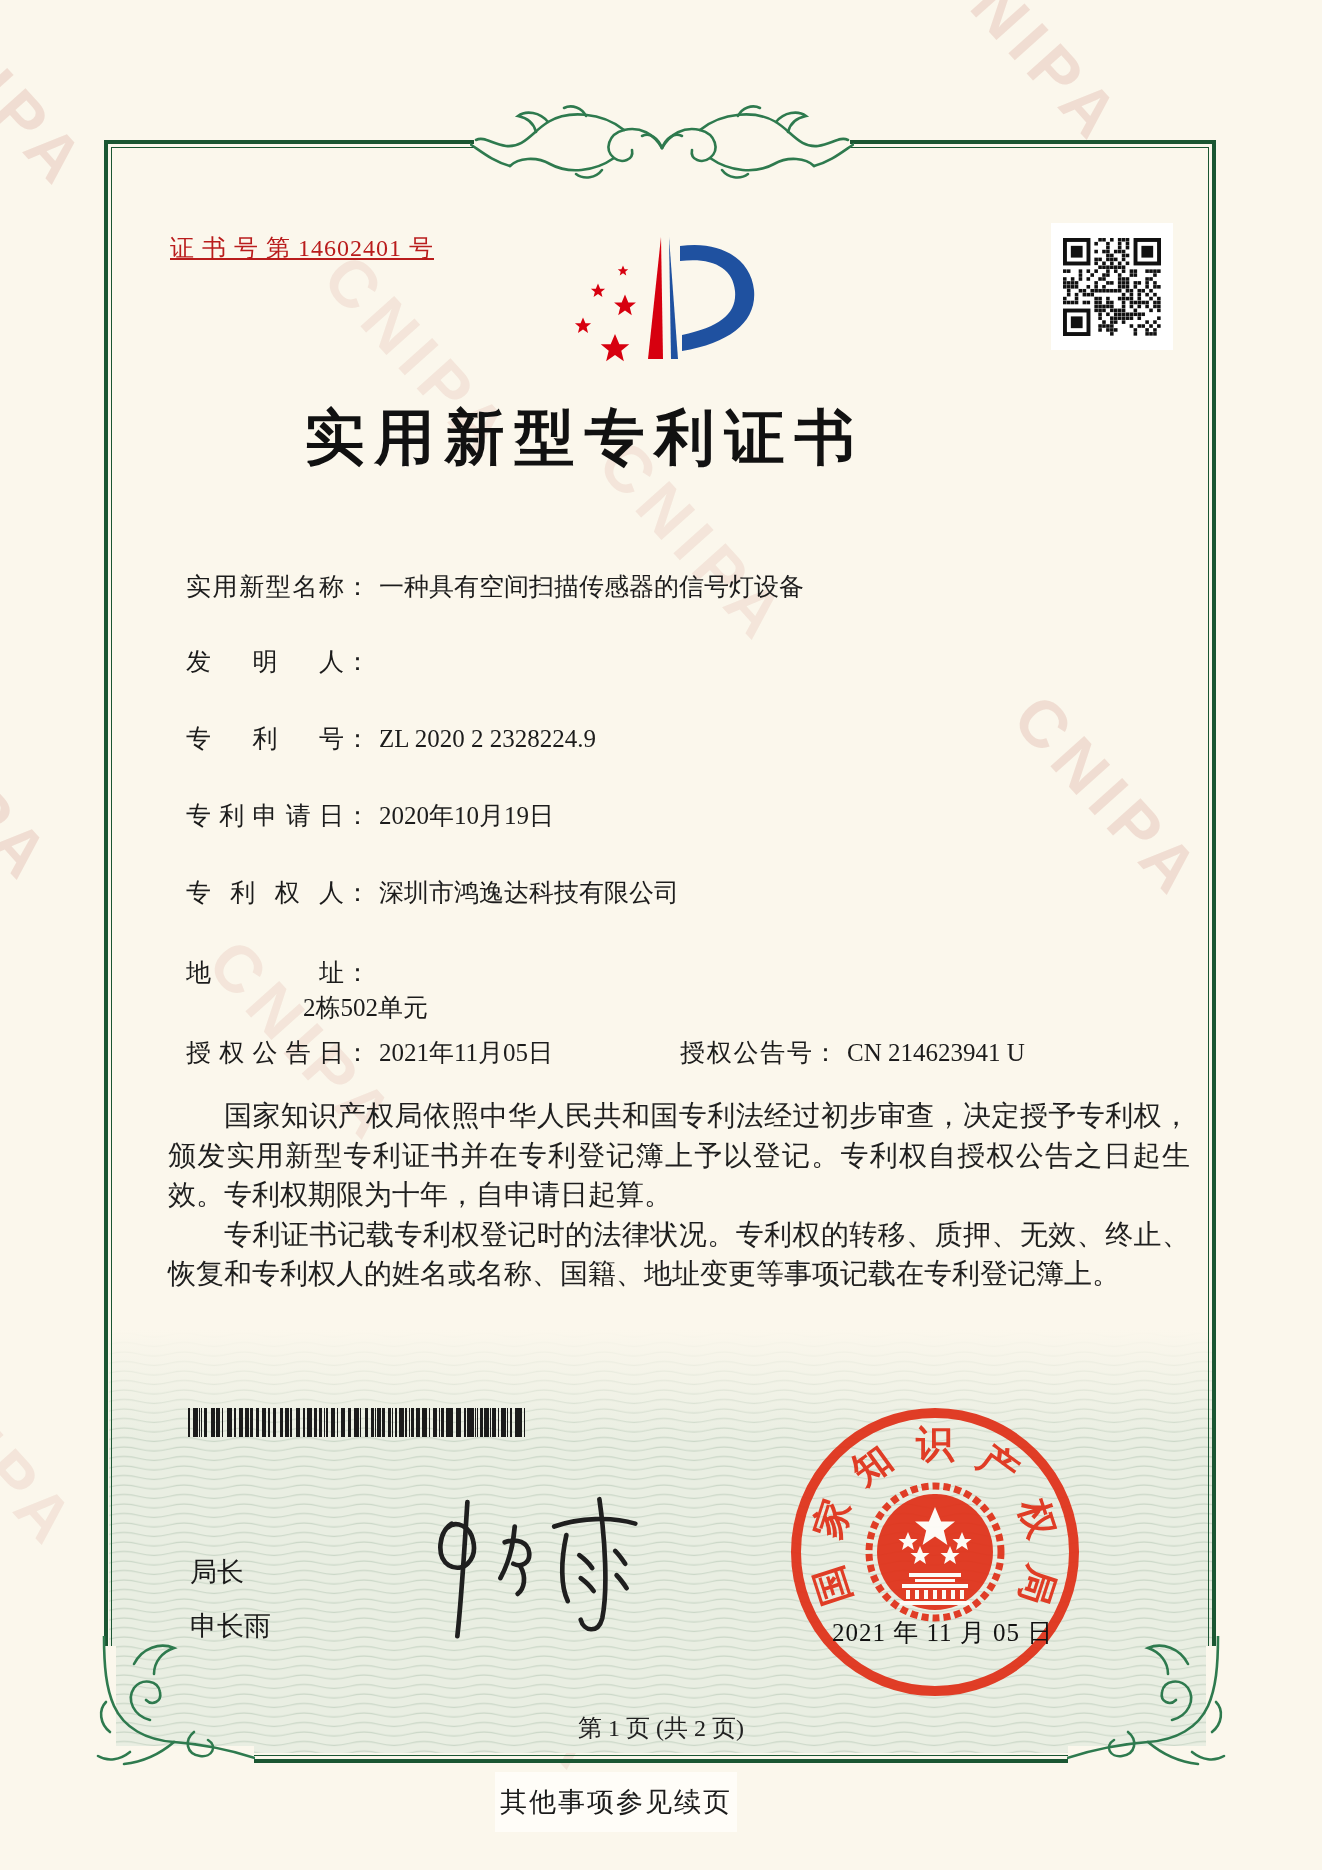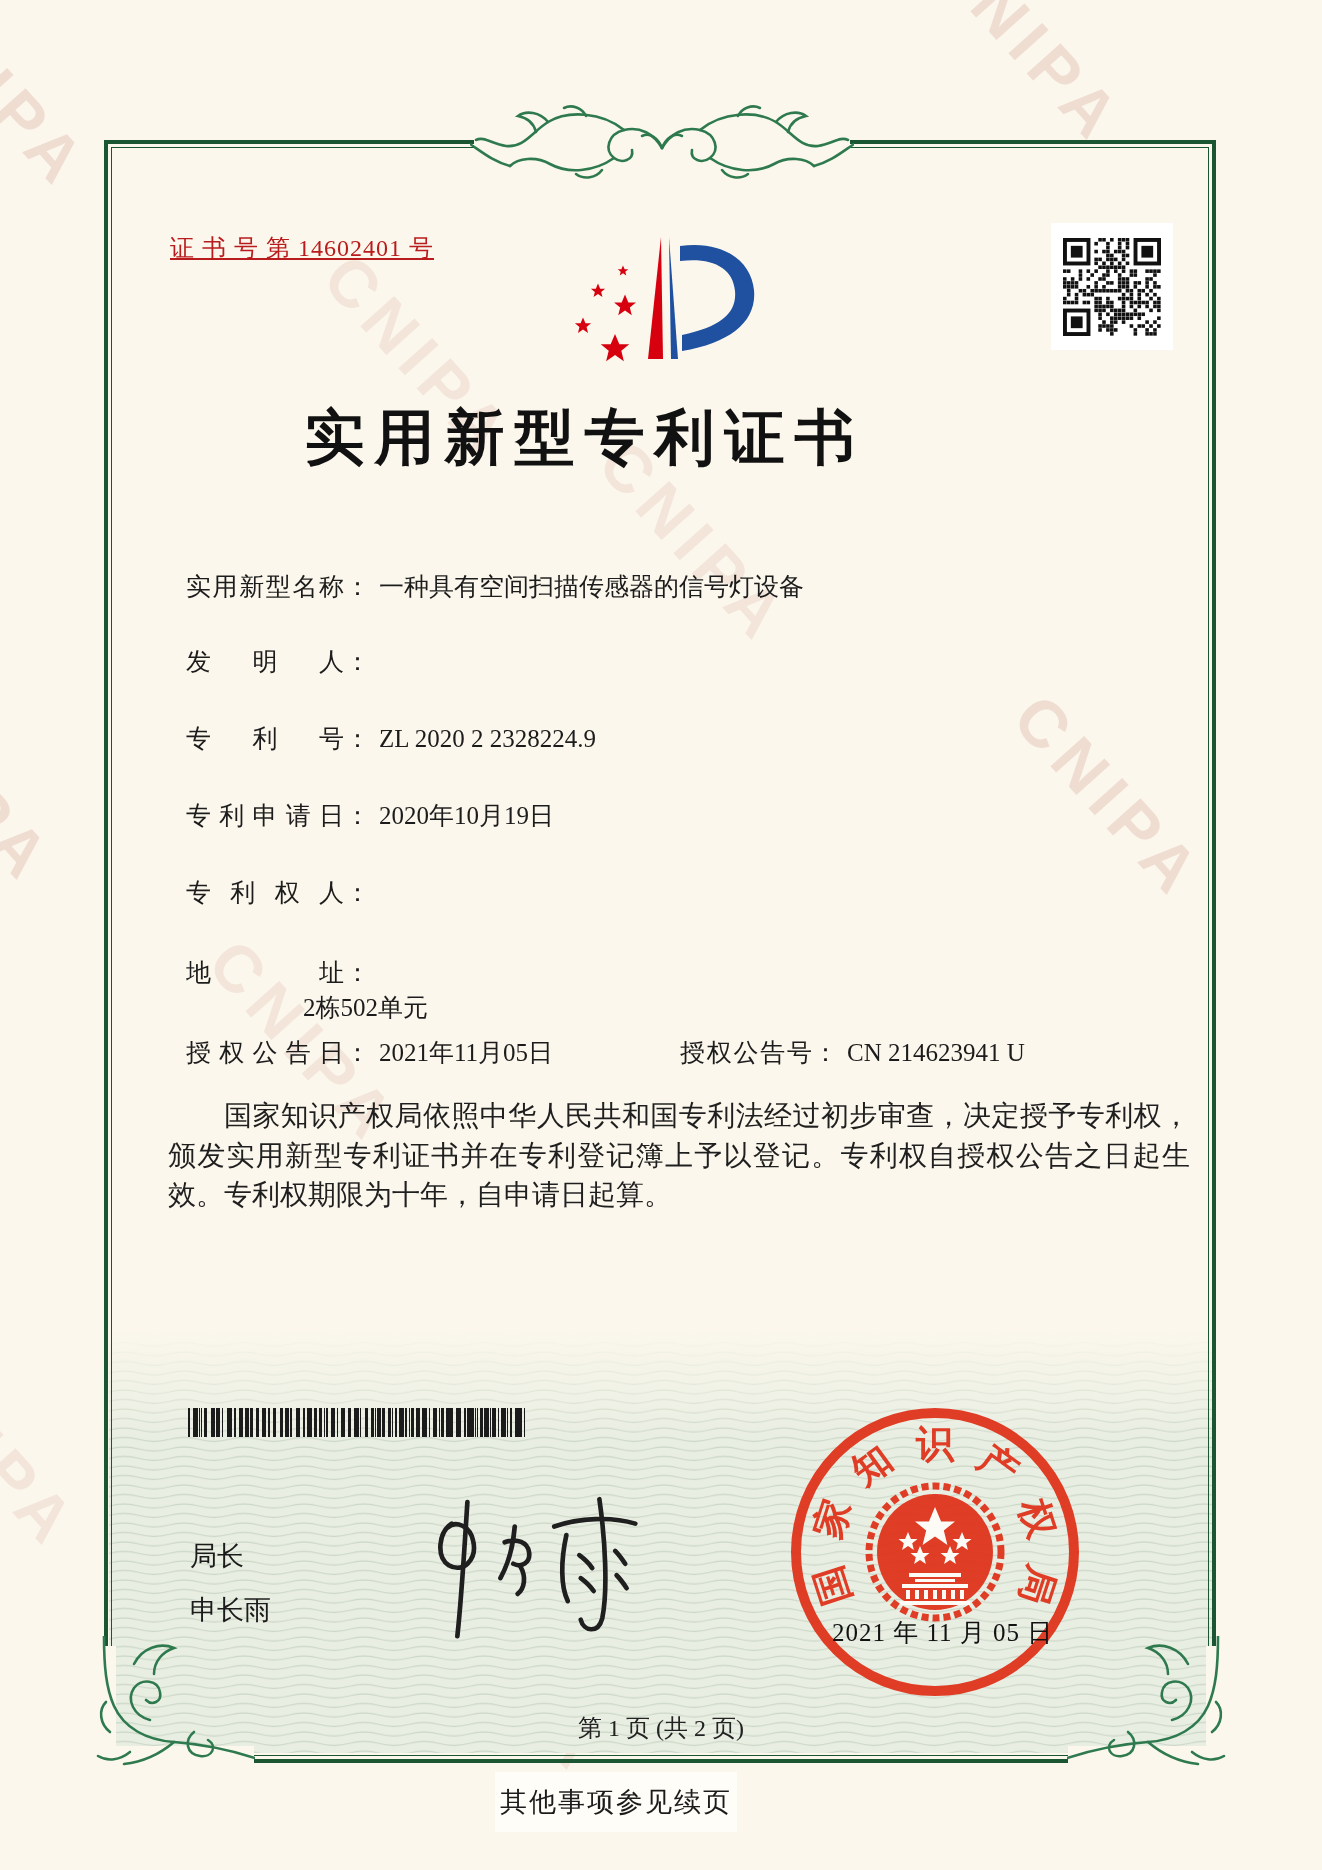--- a/index.html
+++ b/index.html
@@ -433,6 +433,7 @@
         <span>人</span>
       </span>
       <span class="colon">：</span>
+      <span class="fval">深圳市鸿逸达科技有限公司</span>
   </div>
   <div class="frow" style="top:956px">
     <span class="jlabel">

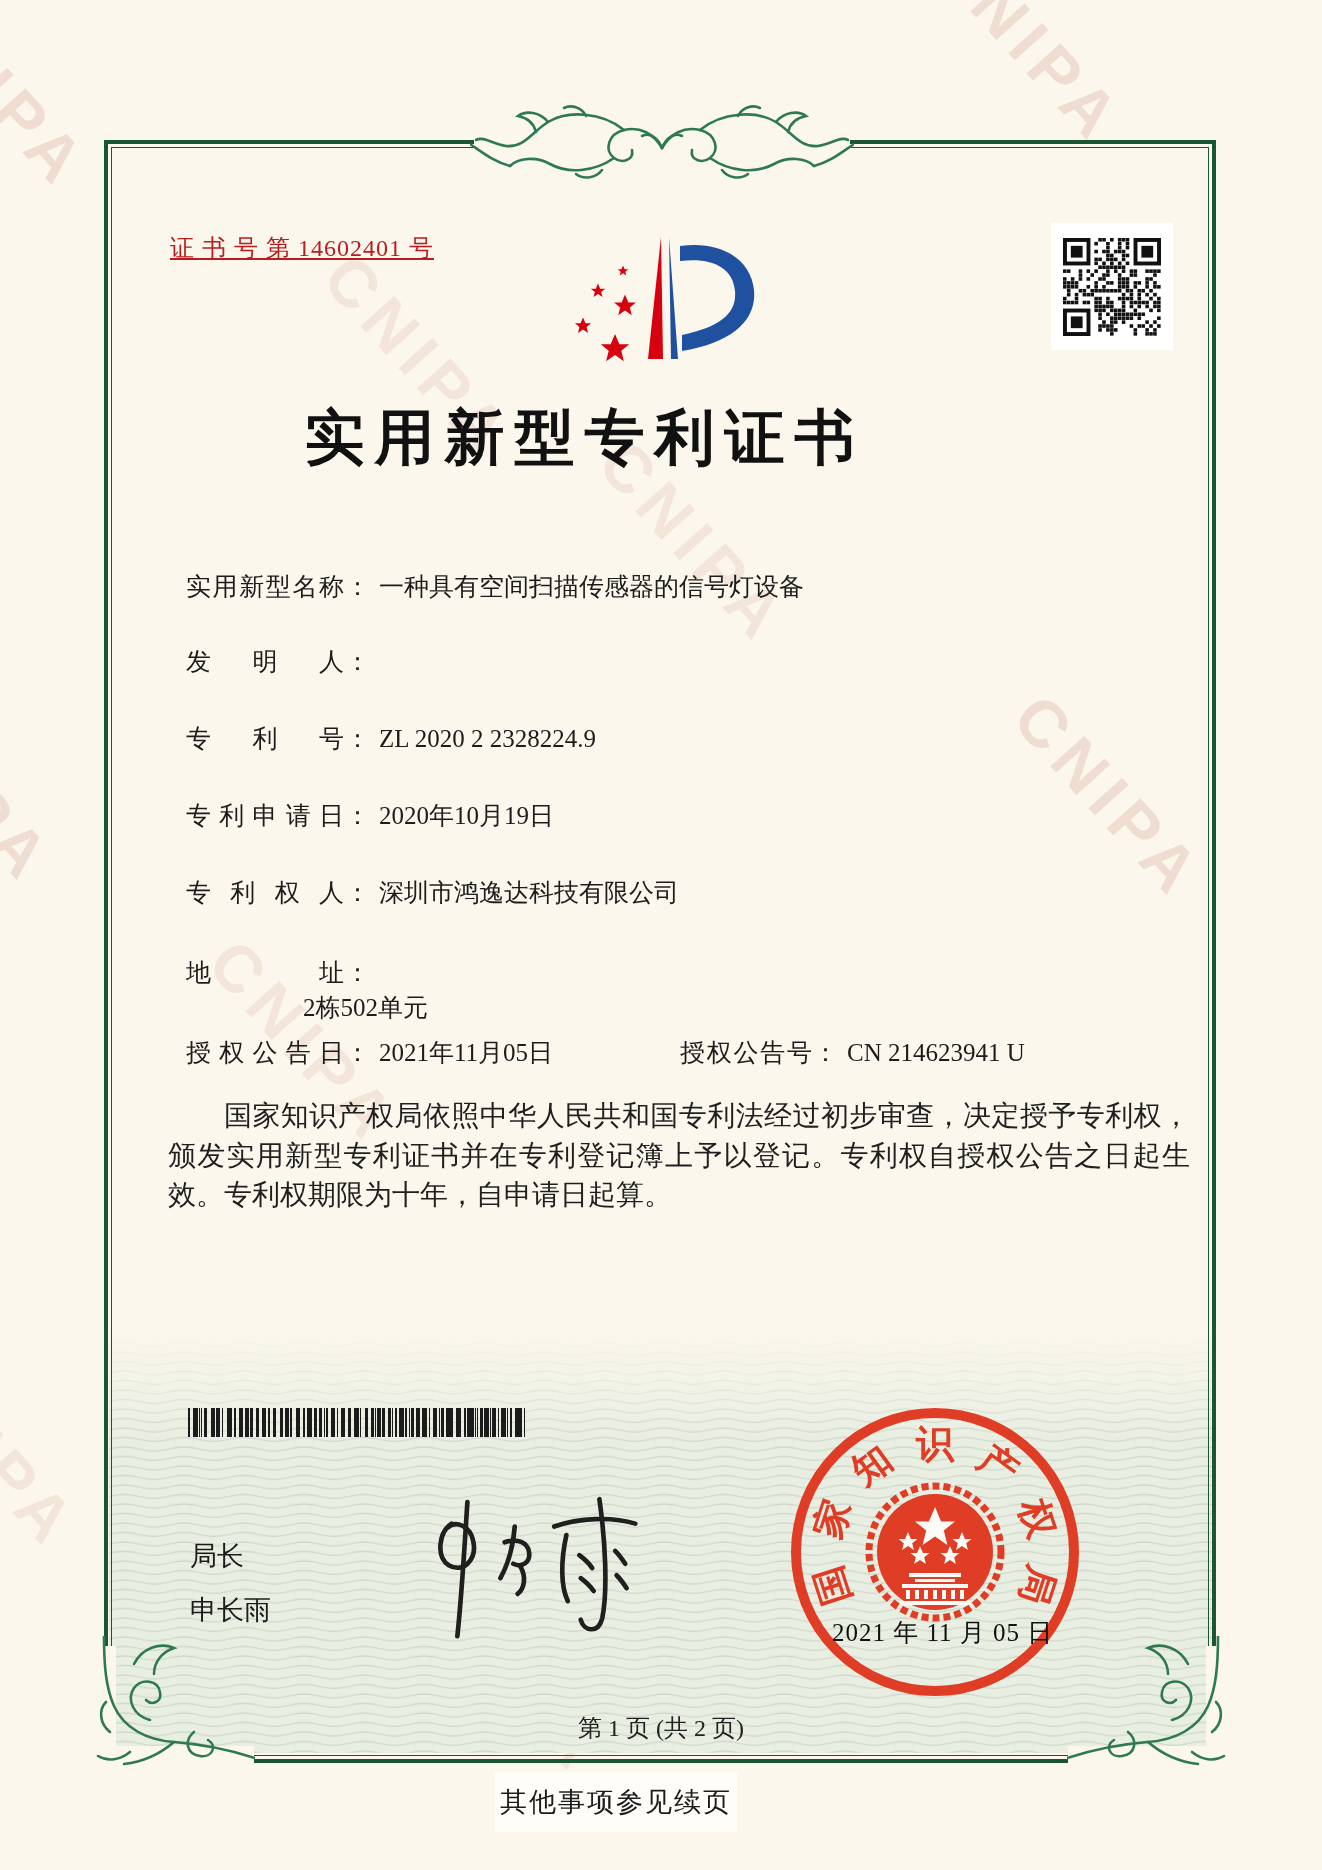--- a/index.html
+++ b/index.html
@@ -468,6 +468,7 @@
 
   <div class="abs paras">
     <p>国家知识产权局依照中华人民共和国专利法经过初步审查，决定授予专利权，颁发实用新型专利证书并在专利登记簿上予以登记。专利权自授权公告之日起生效。专利权期限为十年，自申请日起算。</p>
+    <p>专利证书记载专利权登记时的法律状况。专利权的转移、质押、无效、终止、恢复和专利权人的姓名或名称、国籍、地址变更等事项记载在专利登记簿上。</p>
   </div>
 
   <div class="abs barcode"></div>

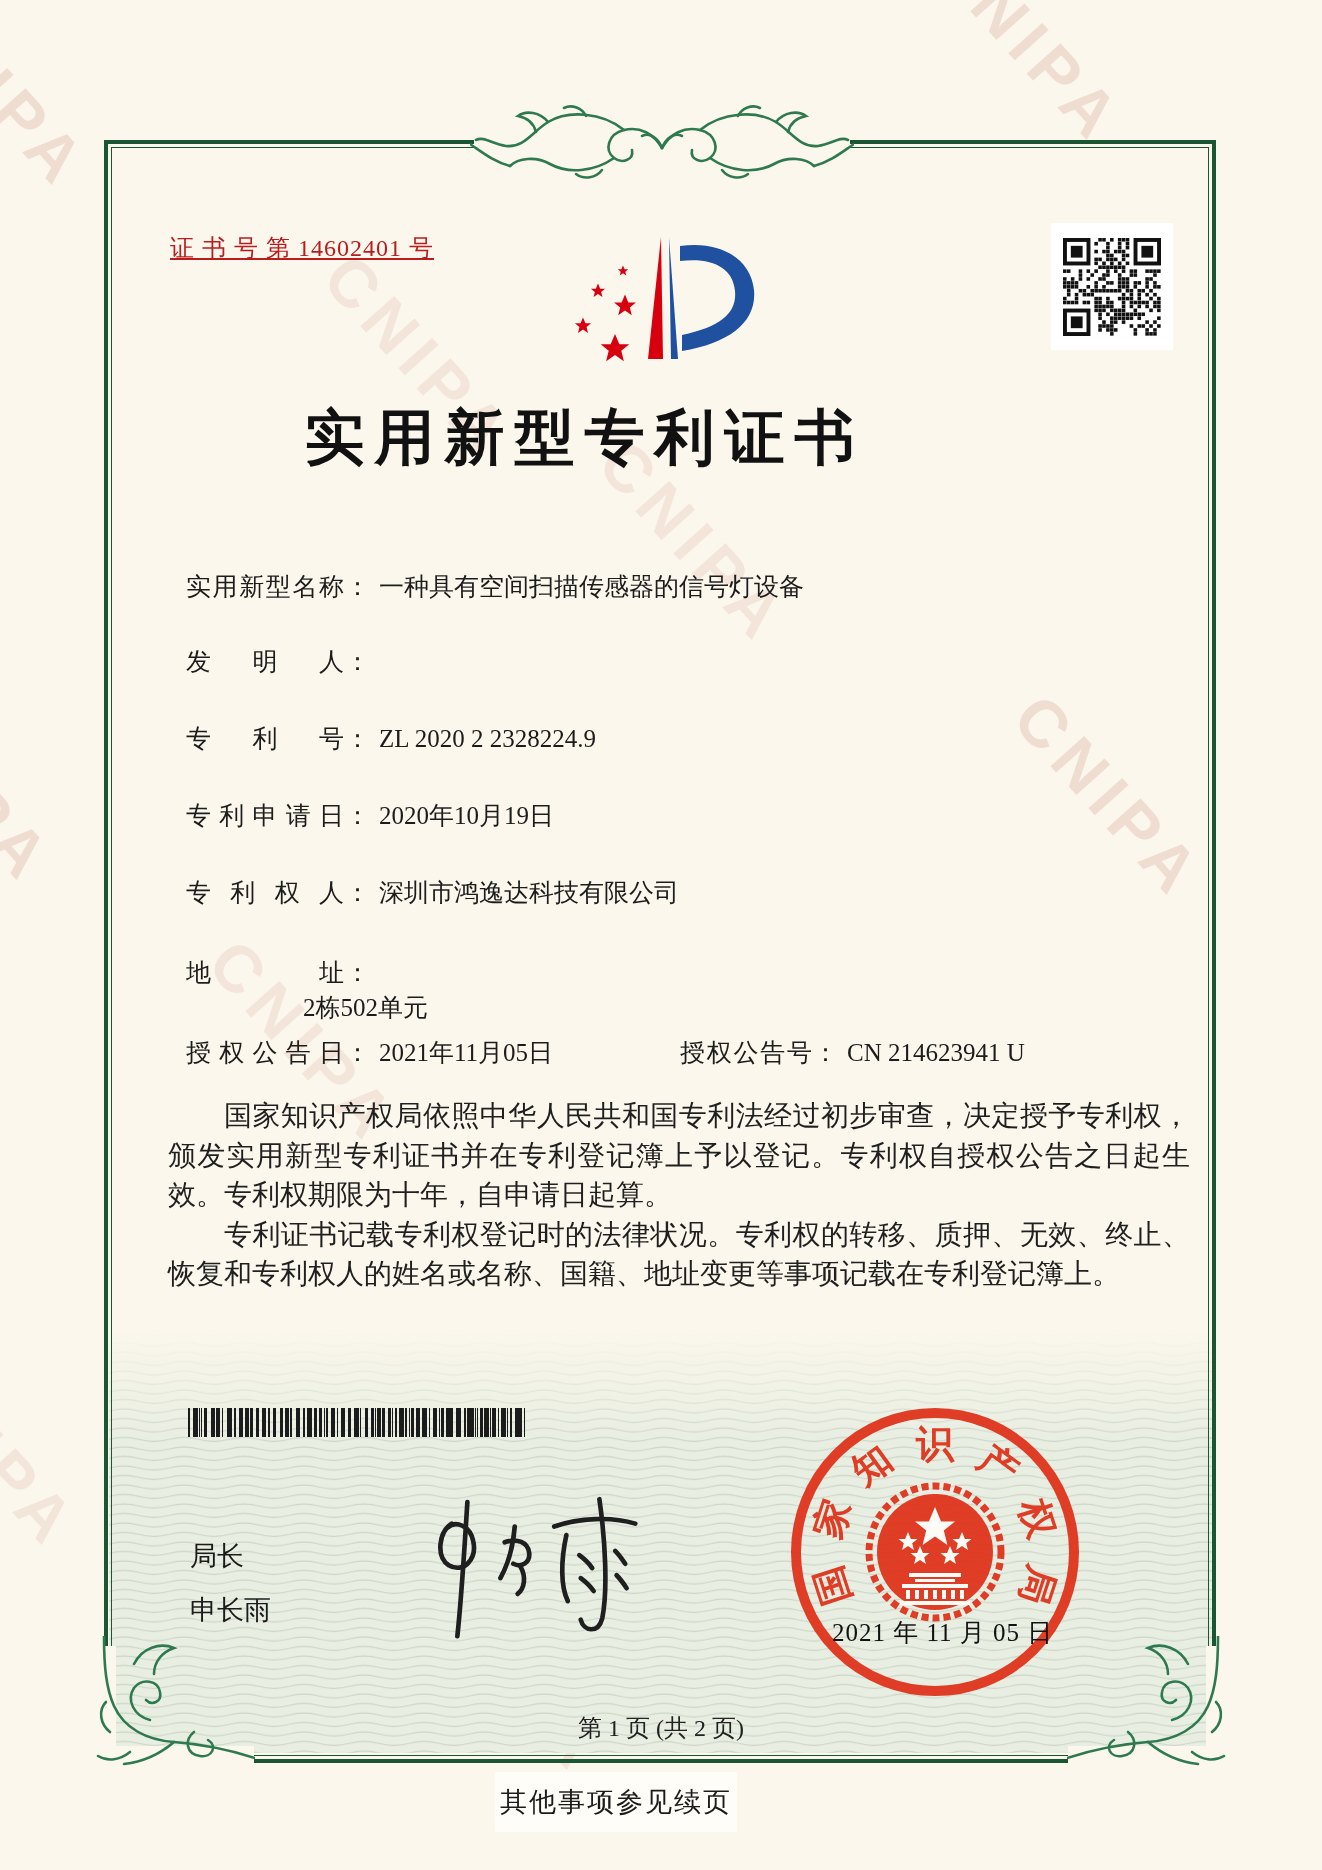--- a/index.html
+++ b/index.html
@@ -43,7 +43,7 @@
       background:
         repeating-linear-gradient(90deg,#1b1b1b 0 2px,rgba(0,0,0,0) 2px 5px,#1b1b1b 5px 9px,rgba(0,0,0,0) 9px 11px,#1b1b1b 11px 12px,rgba(0,0,0,0) 12px 16px,#1b1b1b 16px 19px,rgba(0,0,0,0) 19px 23px),
         repeating-linear-gradient(90deg,#1b1b1b 0 1px,rgba(0,0,0,0) 1px 7px,#1b1b1b 7px 10px,rgba(0,0,0,0) 10px 13px,#1b1b1b 13px 14px,rgba(0,0,0,0) 14px 17px);}
-  .sans{font-family:Liberation Serif, serif;}
+  .sans{font-family:Liberation Serif, serif;margin-top:16px;}
   .director-label{left:190px;top:1538px;font-size:27px;color:#1b1b1b;z-index:6;}
   .director-name{left:190px;top:1592px;font-size:27px;color:#1b1b1b;z-index:6;}
   .sig{left:398px;top:1482px;z-index:6;}

